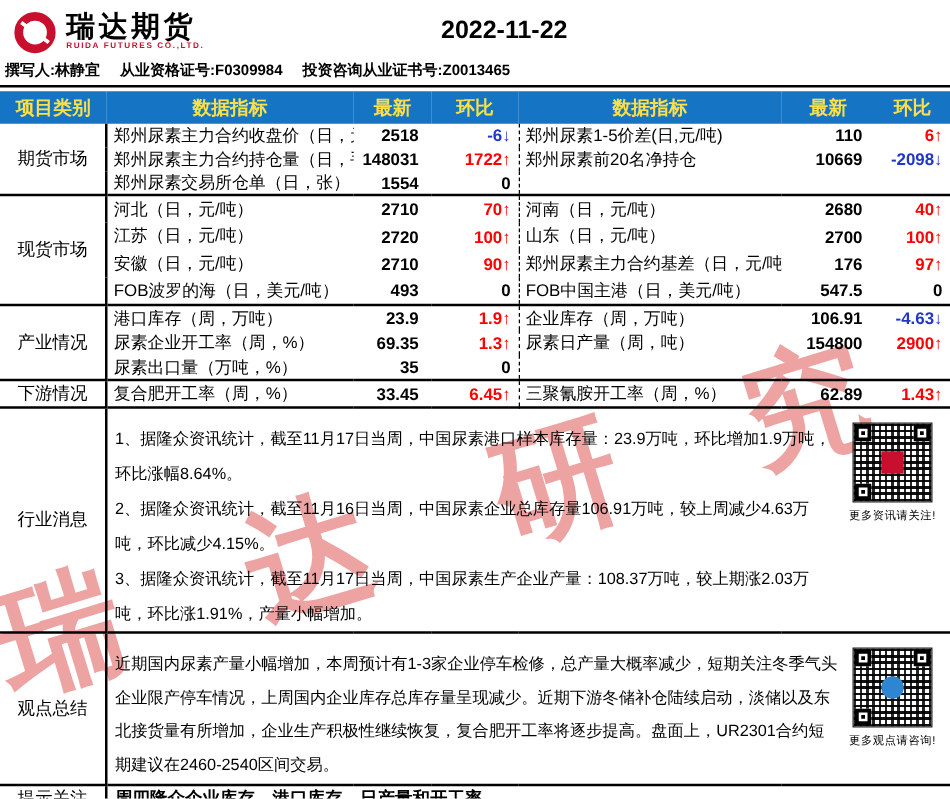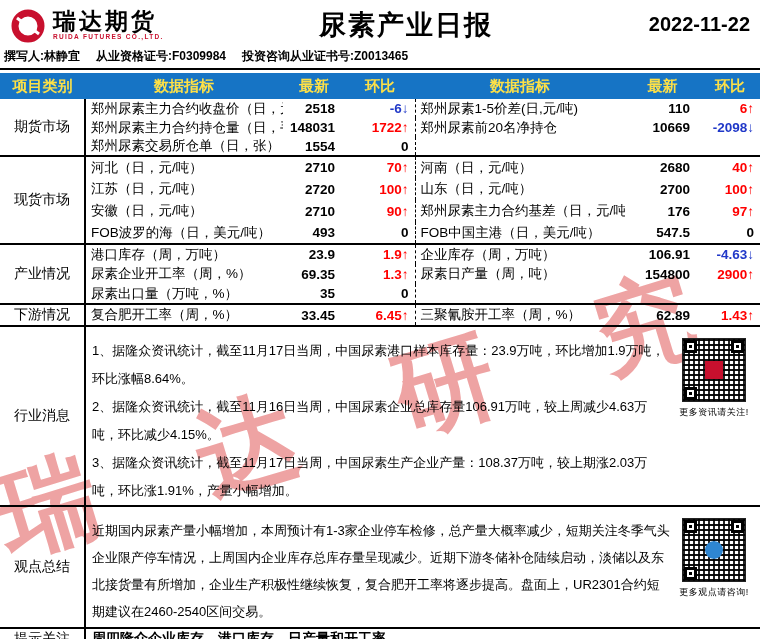--- a/index.html
+++ b/index.html
@@ -125,7 +125,6 @@
           <div class="logo-en">RUIDA FUTURES CO.,LTD.</div>
         </div>
       </div>
-      <div class="title">尿素产业日报</div>
       <div class="date">2022-11-22</div>
     </div>
 

